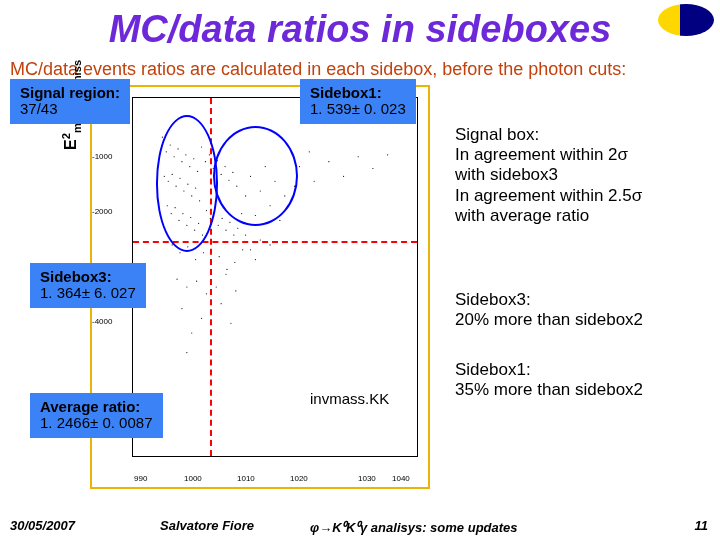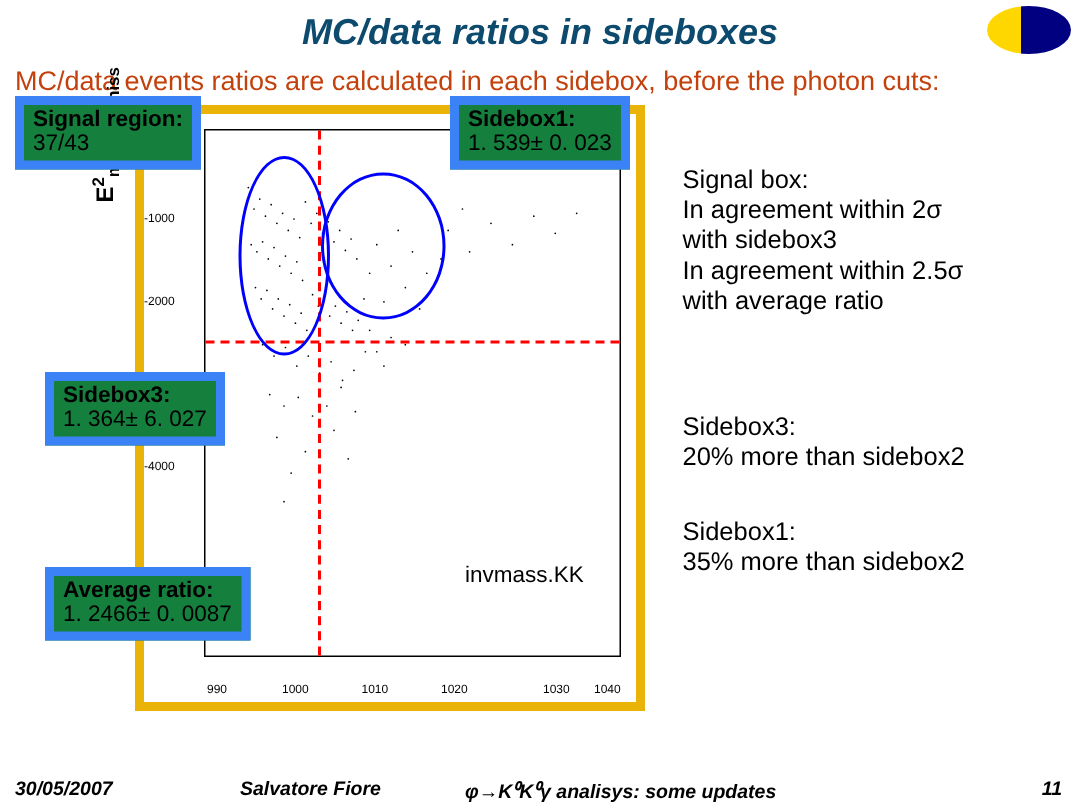--- a/index.html
+++ b/index.html
@@ -4,7 +4,7 @@
 <style>
   * { margin: 0; padding: 0; box-sizing: border-box; }
   body { width: 720px; height: 540px; font-family: "Comic Sans MS", cursive, sans-serif; background: #fff; position: relative; overflow: hidden; }
-  .title { text-align: center; font-size: 24px; font-weight: bold; font-style: italic; color: #0c4a6e; padding: 8px 0 2px; }
+  .title { text-align: center; font-size: 38px; font-weight: bold; font-style: italic; color: #6d28d9; padding: 8px 0 2px; }
   .logo { position: absolute; top: 4px; right: 6px; width: 56px; height: 32px; background: linear-gradient(90deg,#ffd700 40%,#000080 40%); border-radius: 50%; }
   .subtitle { font-size: 18px; color: #c2410c; padding: 6px 10px 4px 10px; font-family: "Trebuchet MS","Comic Sans MS",sans-serif; line-height: 1.2; }
   .content { position: relative; width: 100%; height: 350px; }

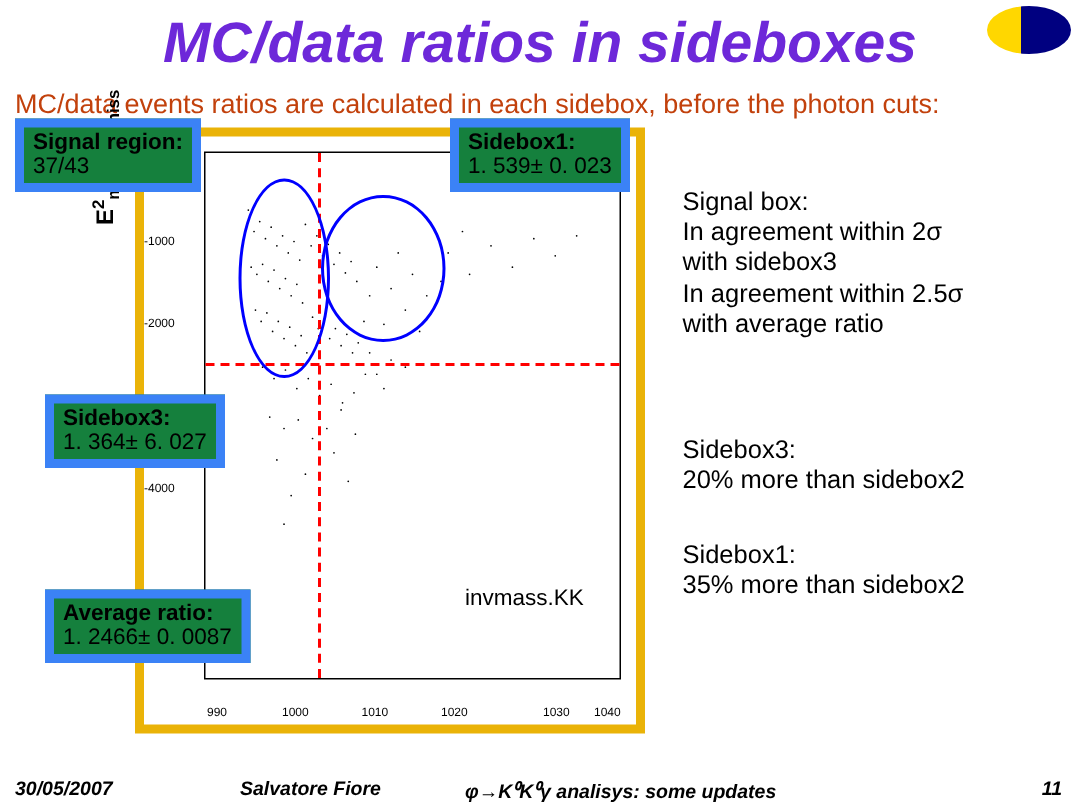--- a/index.html
+++ b/index.html
@@ -17,7 +17,7 @@
   .tick { position: absolute; font-size: 8px; color: #000; font-family: Arial, sans-serif; }
   .yaxis-label { position: absolute; left: 60px; top: 65px; transform: rotate(-90deg); transform-origin: left top; font-size: 16px; font-family: "Trebuchet MS",sans-serif; font-weight: bold; }
   .xaxis-label { position: absolute; left: 310px; top: 305px; font-size: 15px; font-family: "Trebuchet MS",sans-serif; }
-  .box { position: absolute; border: 6px solid #3b82f6; background: #15803d; padding: 2px 6px; font-size: 15px; line-height: 1.1; font-family: "Trebuchet MS","Comic Sans MS",sans-serif; }
+  .box { position: absolute; border: 4px solid #3b82f6; background: #3b82f6; padding: 2px 6px; font-size: 15px; line-height: 1.1; font-family: "Trebuchet MS","Comic Sans MS",sans-serif; }
   .ann { position: absolute; font-size: 17px; line-height: 1.2; font-family: "Trebuchet MS","Comic Sans MS",sans-serif; }
   .footer { position: absolute; bottom: 4px; left: 0; right: 0; height: 18px; font-size: 13px; font-style: italic; font-weight: bold; color: #000000; }
   .f-left { position: absolute; left: 10px; }

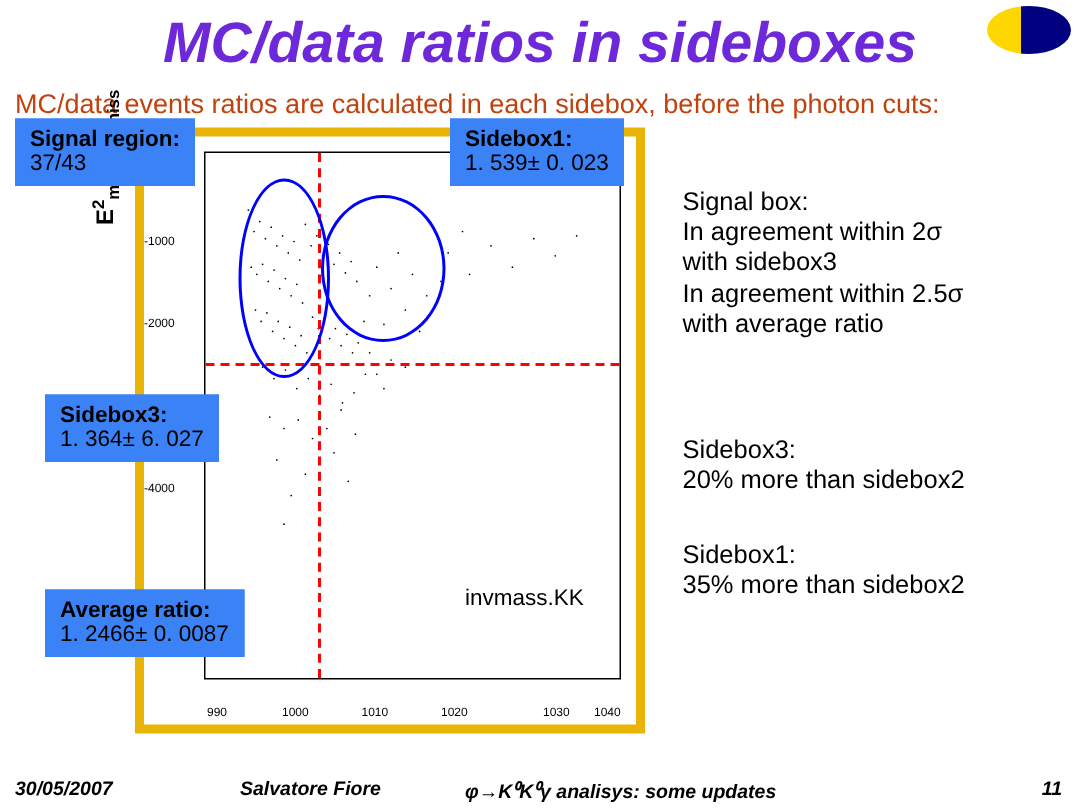--- a/index.html
+++ b/index.html
@@ -8,7 +8,7 @@
   .logo { position: absolute; top: 4px; right: 6px; width: 56px; height: 32px; background: linear-gradient(90deg,#ffd700 40%,#000080 40%); border-radius: 50%; }
   .subtitle { font-size: 18px; color: #c2410c; padding: 6px 10px 4px 10px; font-family: "Trebuchet MS","Comic Sans MS",sans-serif; line-height: 1.2; }
   .content { position: relative; width: 100%; height: 350px; }
-  .plot { position: absolute; left: 90px; top: 0; width: 340px; height: 404px; border: 6px solid #eab308; background: #fff; }
+  .plot { position: absolute; left: 90px; top: 0; width: 340px; height: 404px; border: 2px solid #eab308; background: #fff; }
   .plot-inner { position: absolute; left: 40px; top: 10px; right: 10px; bottom: 30px; border: 1px solid #000; }
   .scatter { position: absolute; inset: 0; }
   .dashv { position: absolute; top: 0; bottom: 0; border-left: 2px dashed red; }

